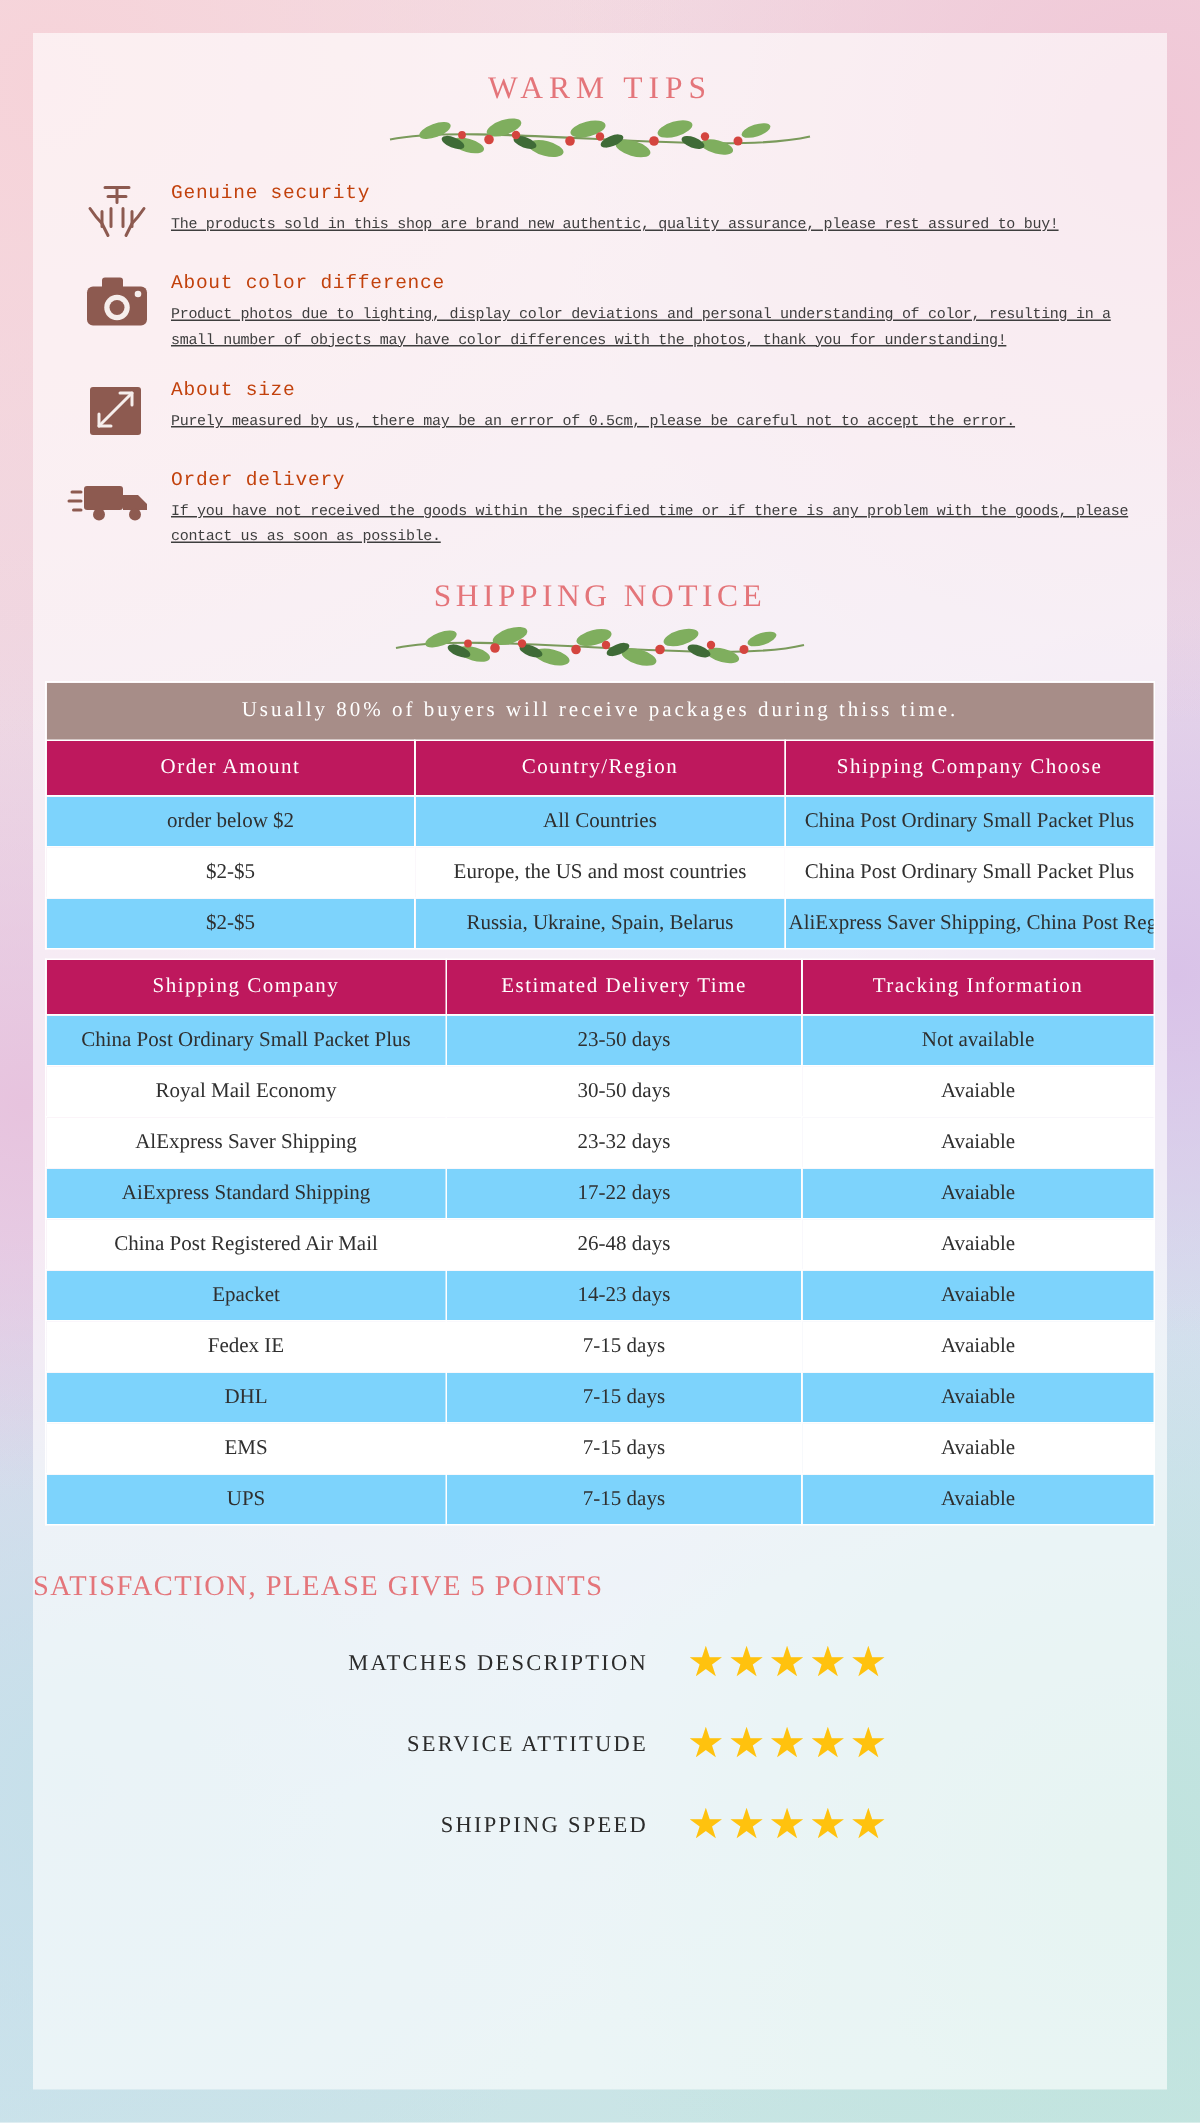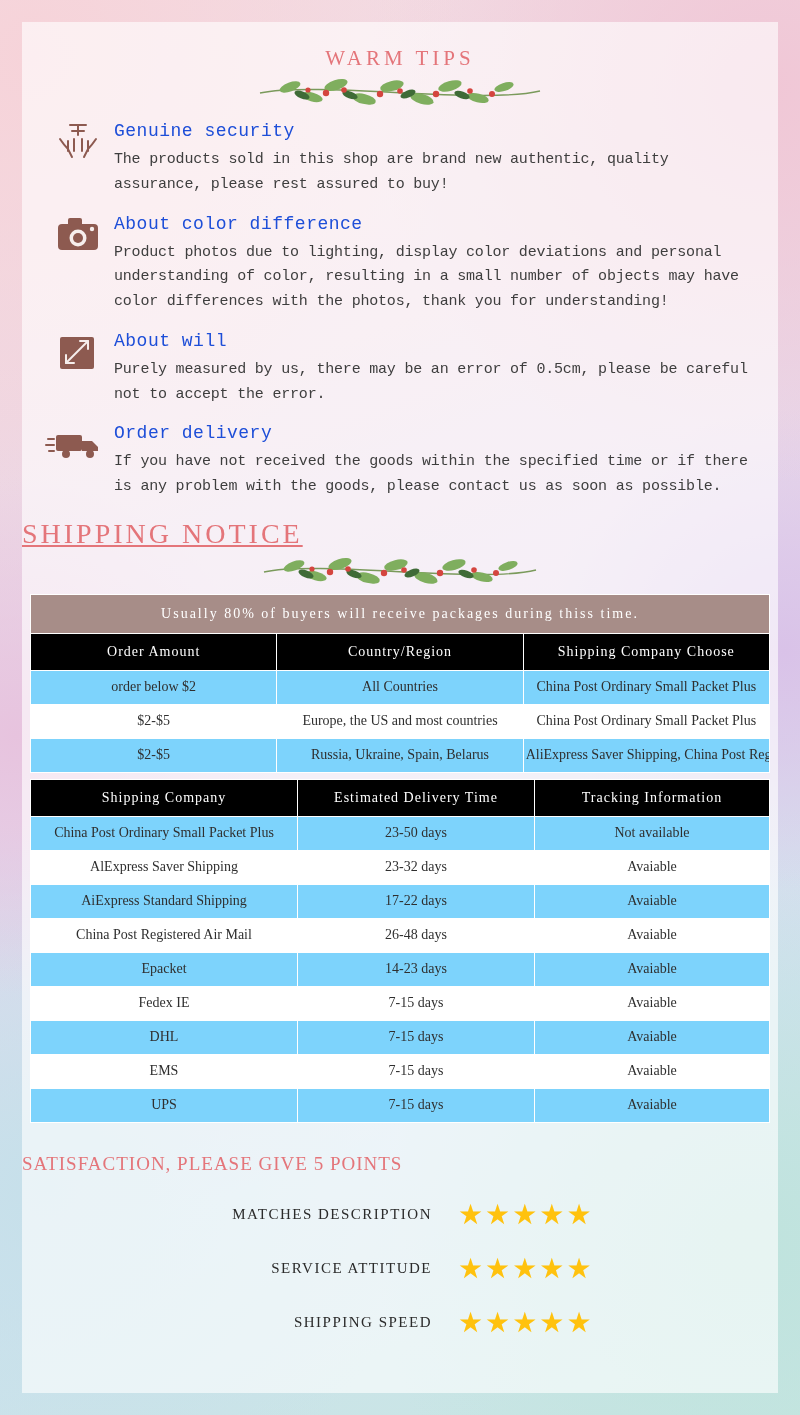--- a/index.html
+++ b/index.html
@@ -69,8 +69,8 @@
   }
   .tip-body { flex: 1; padding-top: 2px; }
   .tip-head {
-    color: #1d4ed8;
-    font-size: 18px;
+    color: #c2410c;
+    font-size: 13px;
     font-family: "Liberation Mono", monospace;
     letter-spacing: 0.5px;
     margin-bottom: 7px;

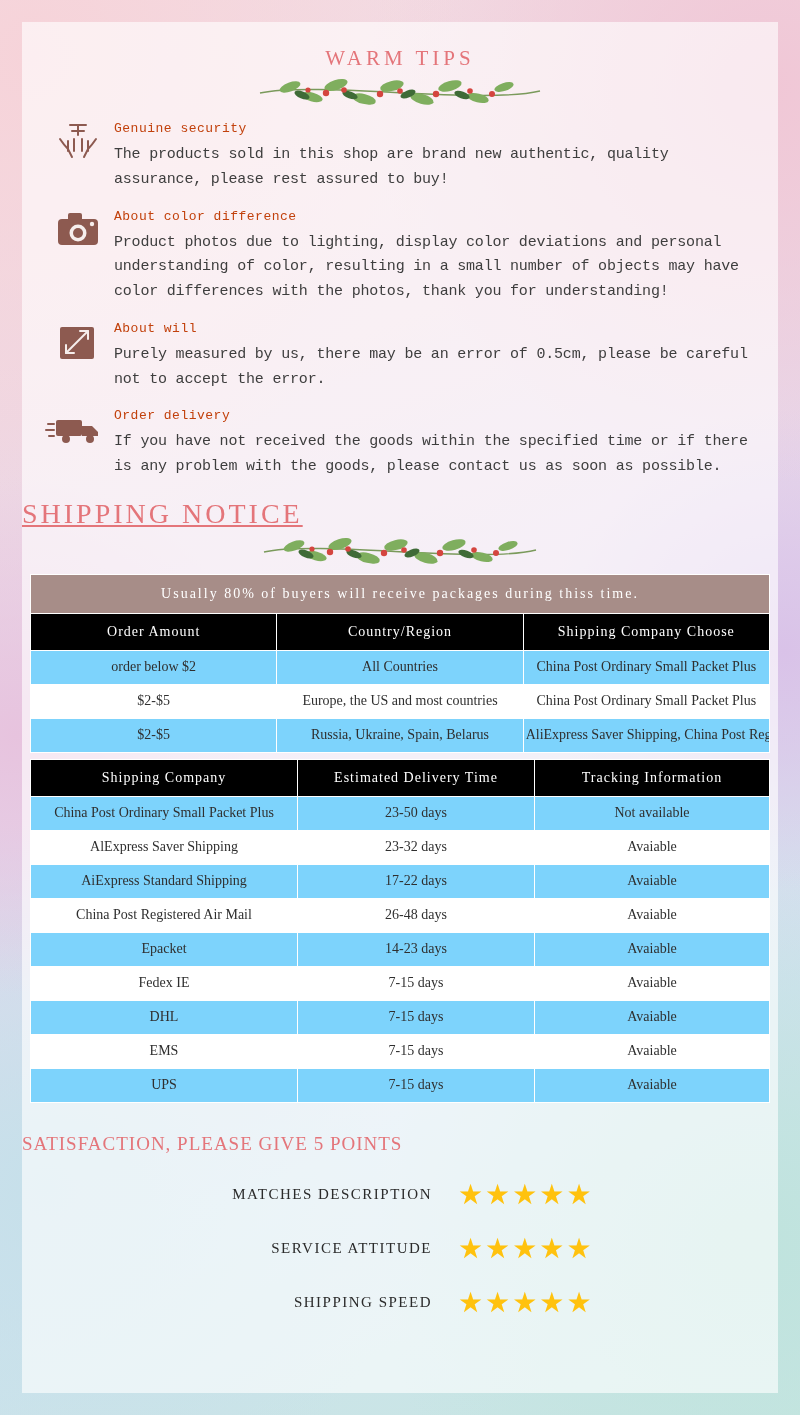--- a/index.html
+++ b/index.html
@@ -77,10 +77,11 @@
   }
   .tip-text {
     color: #3e3e3e;
-    font-size: 15px;
+    font-size: 10px;
     line-height: 1.65;
     font-family: "Liberation Mono", monospace;
     letter-spacing: -0.2px;
+    text-decoration: underline;
   }
 
   

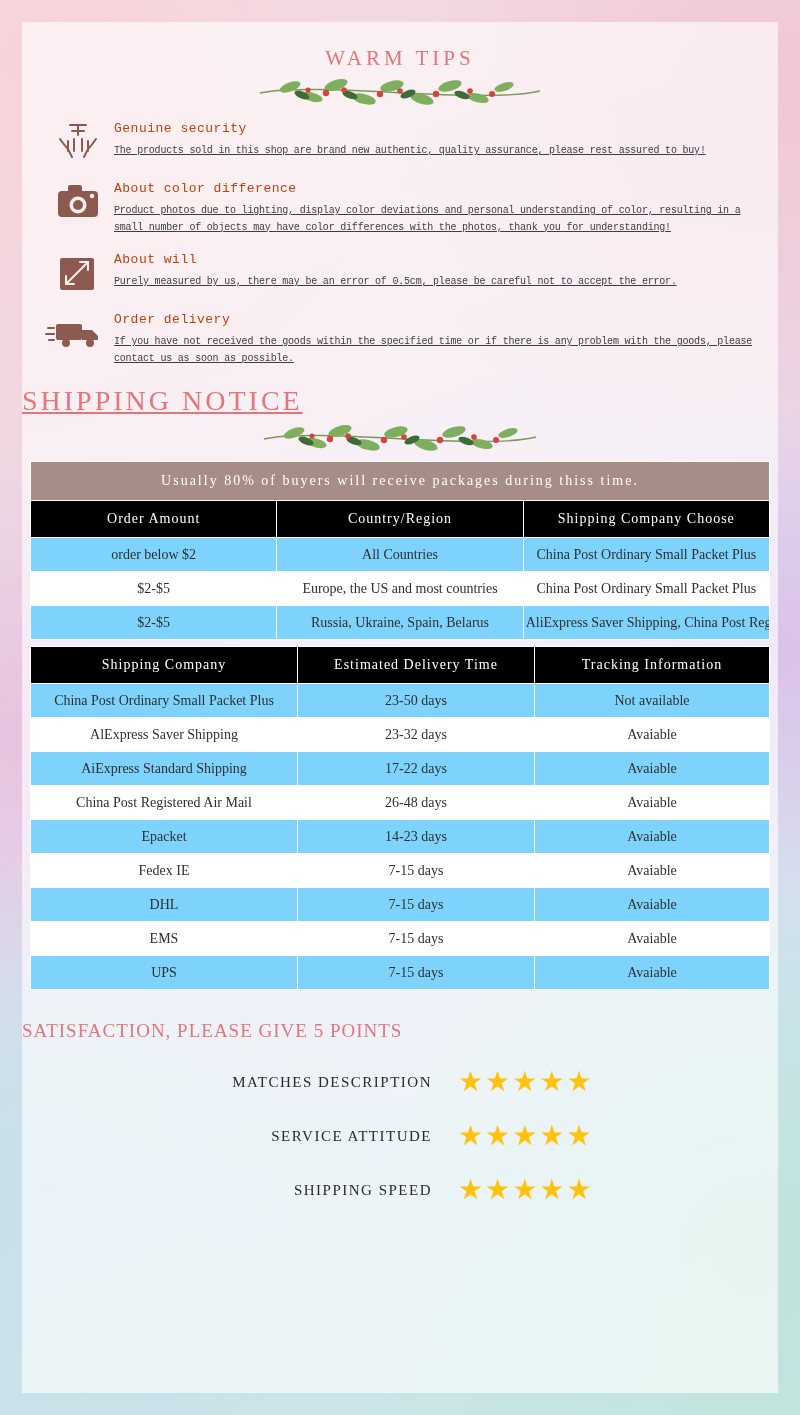--- a/index.html
+++ b/index.html
@@ -248,7 +248,7 @@
           </svg>
         </div>
         <div class="tip-body">
-          <div class="tip-head">About will</div>
+          <div class="tip-head">About size</div>
           <div class="tip-text">Purely measured by us, there may be an error of 0.5cm, please be careful not to accept the error.</div>
         </div>
       </div>

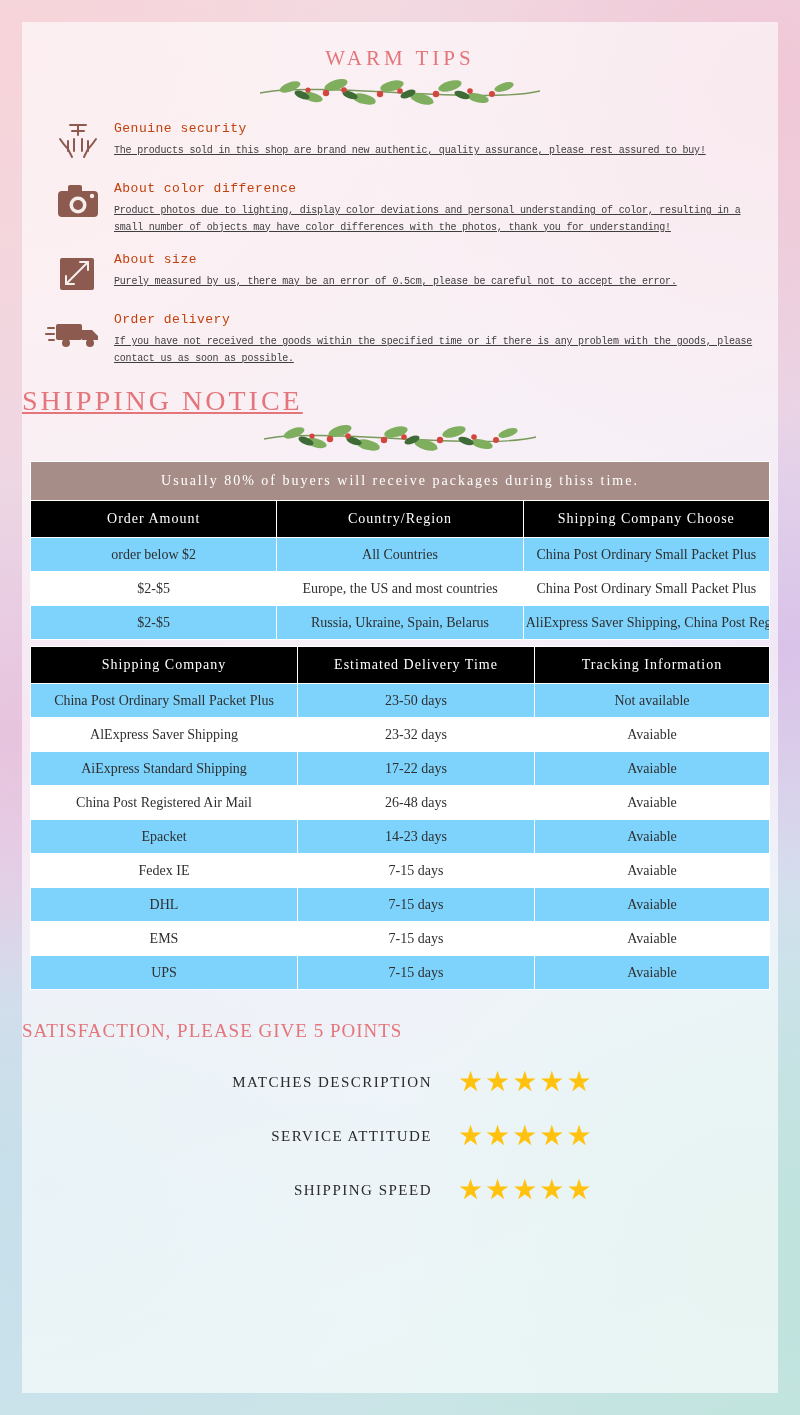--- a/index.html
+++ b/index.html
@@ -86,11 +86,11 @@
 
   
   .title-ship {
+    text-align: center;
     color: #e4757a;
-    font-size: 28px;
+    font-size: 21px;
     letter-spacing: 3px;
     margin-top: 18px;
-    text-decoration: underline;
   }
 
   

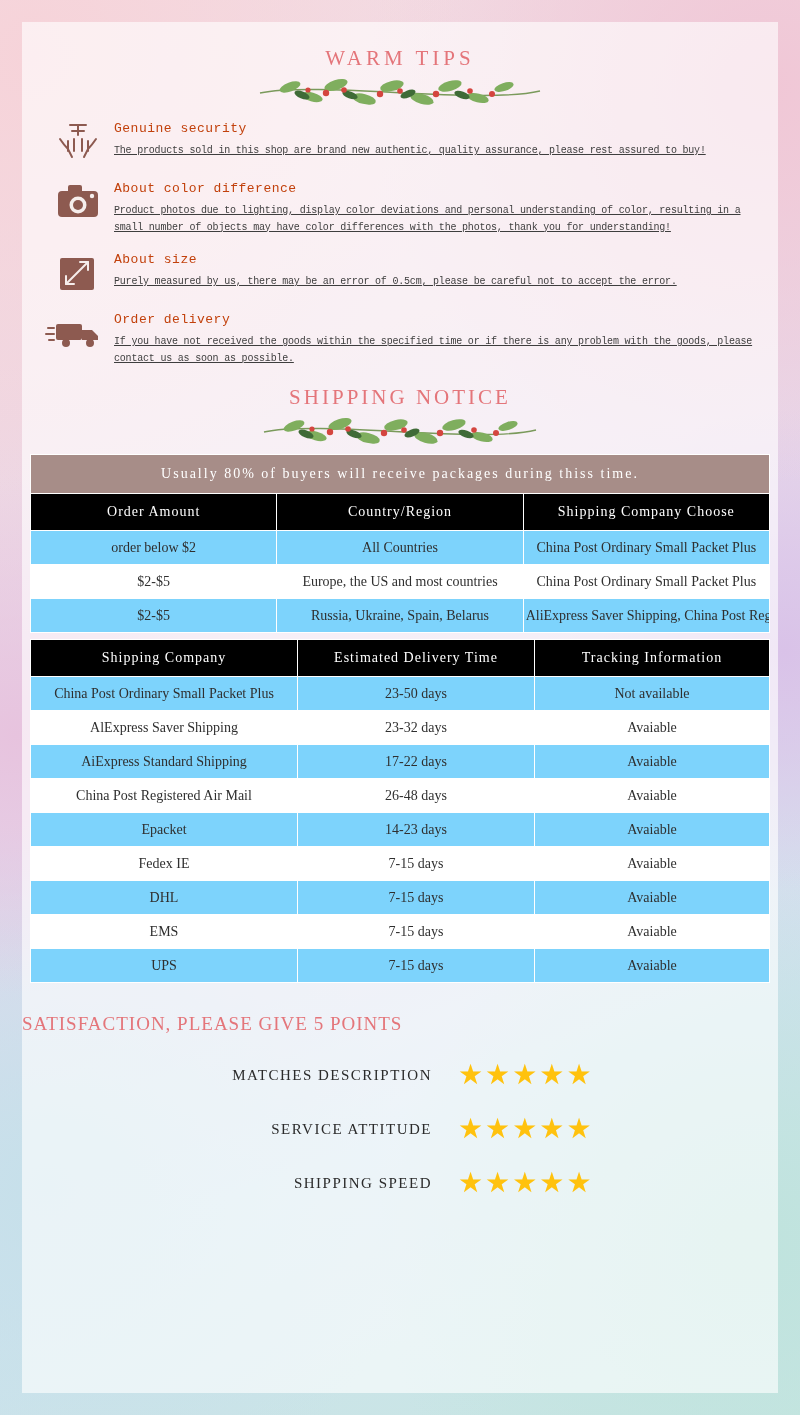--- a/index.html
+++ b/index.html
@@ -119,7 +119,7 @@
     height: 38px !important;
   }
   .hdr {
-    background: #000000;
+    background: #be185d;
     color: #ffffff !important;
     font-size: 15px;
     letter-spacing: 1px;

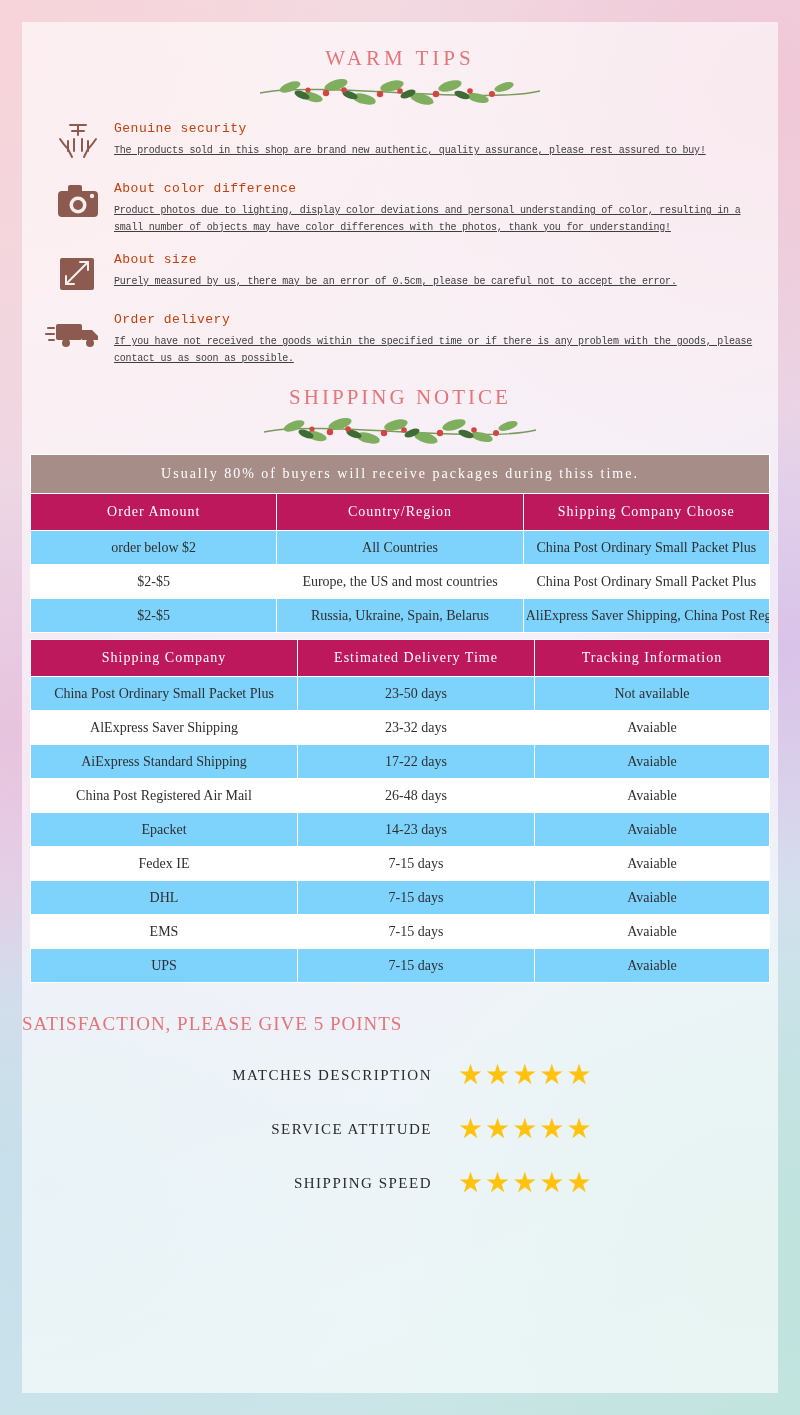--- a/index.html
+++ b/index.html
@@ -349,6 +349,11 @@
         <td class="gray">Not available</td>
       </tr>
       <tr>
+        <td class="white">Royal Mail Economy</td>
+        <td class="white">30-50 days</td>
+        <td class="white">Avaiable</td>
+      </tr>
+      <tr>
         <td class="white">AlExpress Saver Shipping</td>
         <td class="white">23-32 days</td>
         <td class="white">Avaiable</td>

